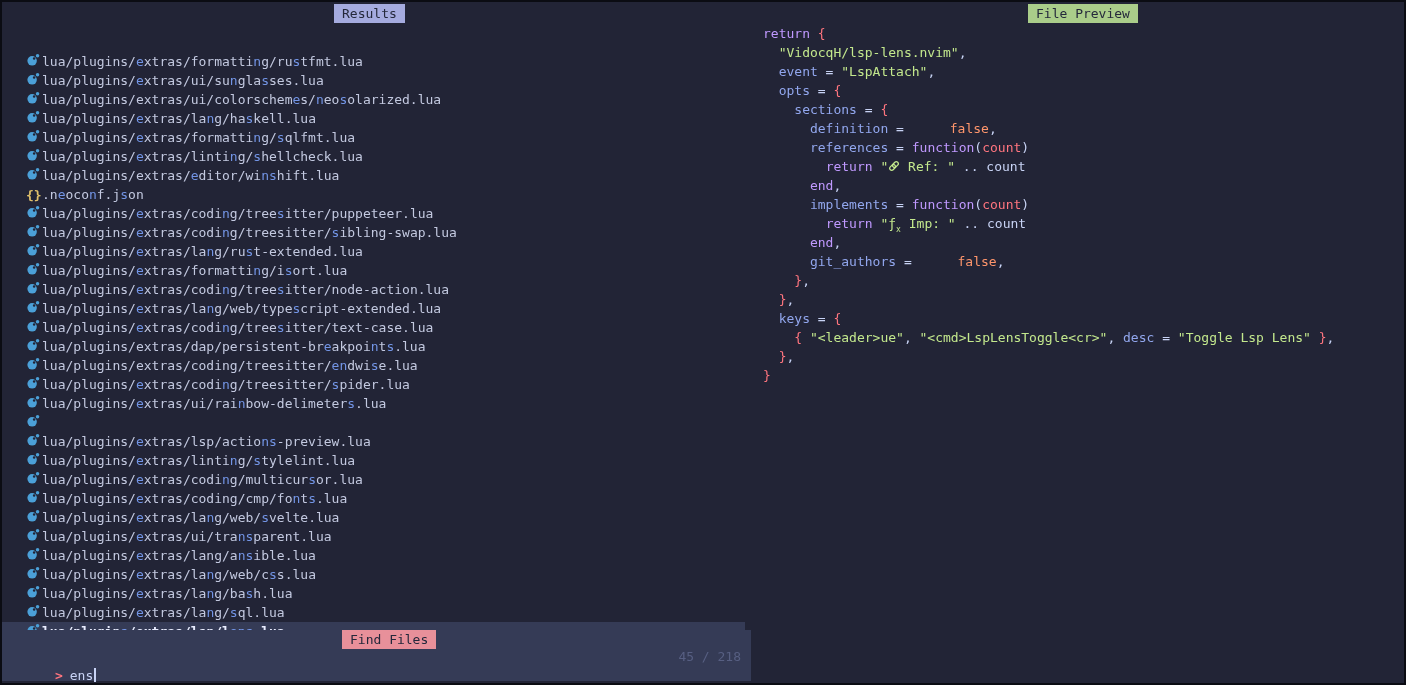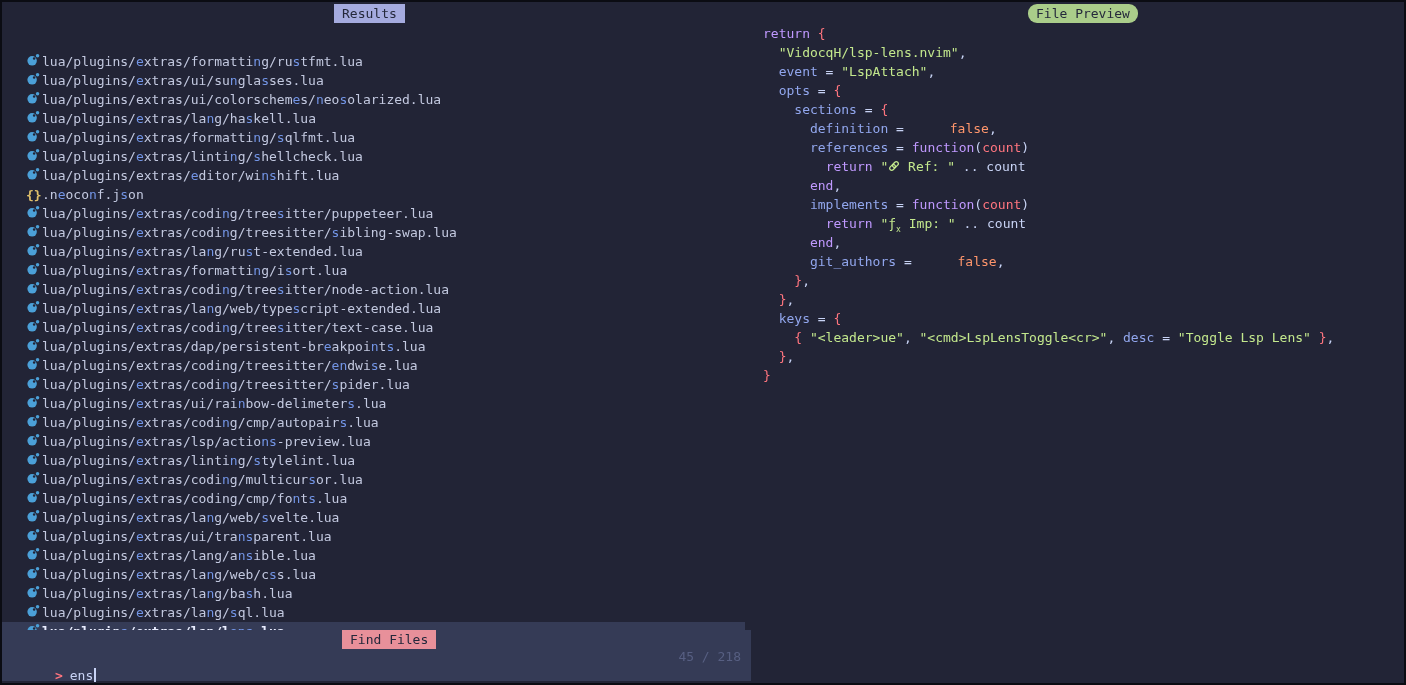--- a/index.html
+++ b/index.html
@@ -14,7 +14,7 @@
     color:var(--badge_text); white-space:pre;
   }
   .badge-results{left:332px; background:var(--badge_results_bg);}
-  .badge-preview{left:1026px; background:var(--badge_preview_bg);border-radius:9px;}
+  .badge-preview{left:1026px; background:var(--badge_preview_bg);}
   .list{position:absolute; left:0; top:22px; width:743px;margin-top:28px;}
   .row{
     position:relative; height:19px; line-height:19px; white-space:pre;

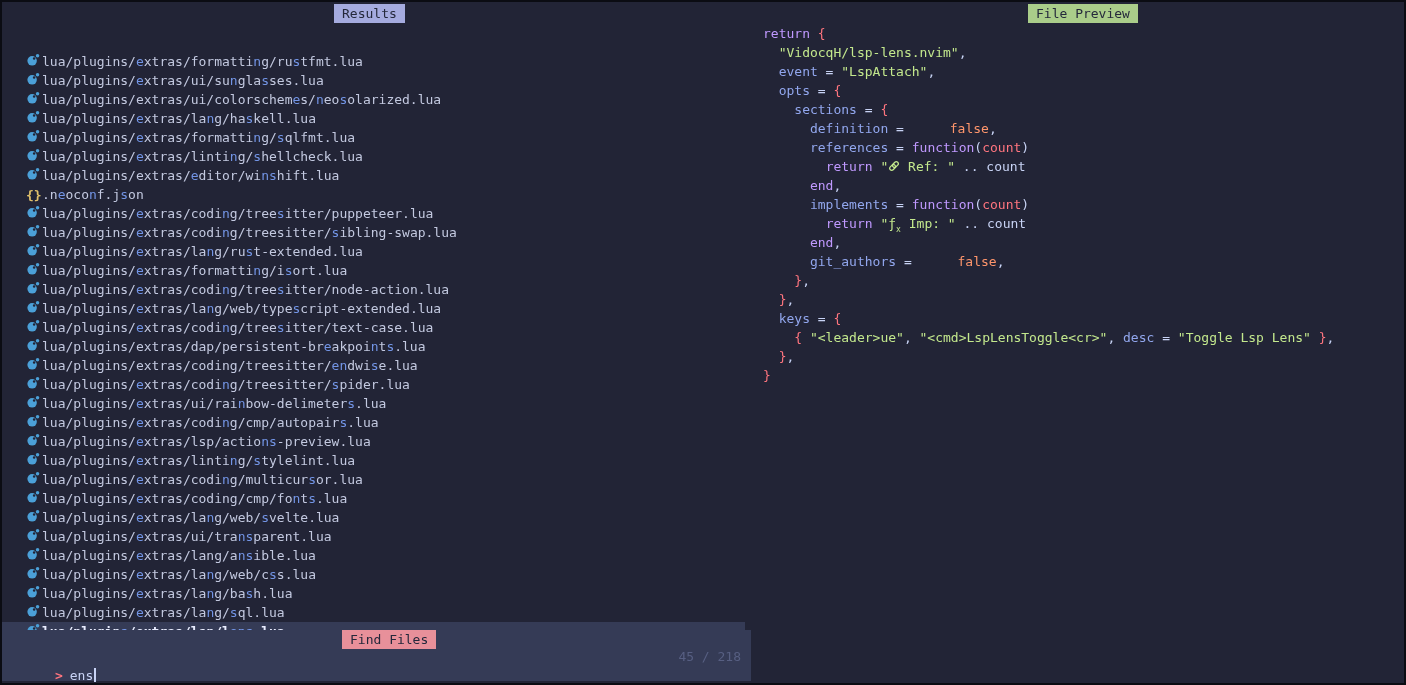--- a/index.html
+++ b/index.html
@@ -156,7 +156,7 @@
             <circle cx="7" cy="9.5" r="5.4" fill="#4ba0d8"></circle>
             <circle cx="13.2" cy="3.6" r="2" fill="#4ba0d8"></circle>
             <circle cx="9.3" cy="6.9" r="1.4" fill="#222436"></circle>
-          </svg></span><span>lua/plugins/<span class="hl">e</span>xtras/codi<span class="hl">n</span>g/cmp/autopair<span class="hl">s</span>.lua</span></div>
+          </svg></span></div>
       <div class="row"><span class="ficon"><svg width="14" height="15" viewBox="0 0 16 16">
             <circle cx="7" cy="9.5" r="5.4" fill="#4ba0d8"></circle>
             <circle cx="13.2" cy="3.6" r="2" fill="#4ba0d8"></circle>

